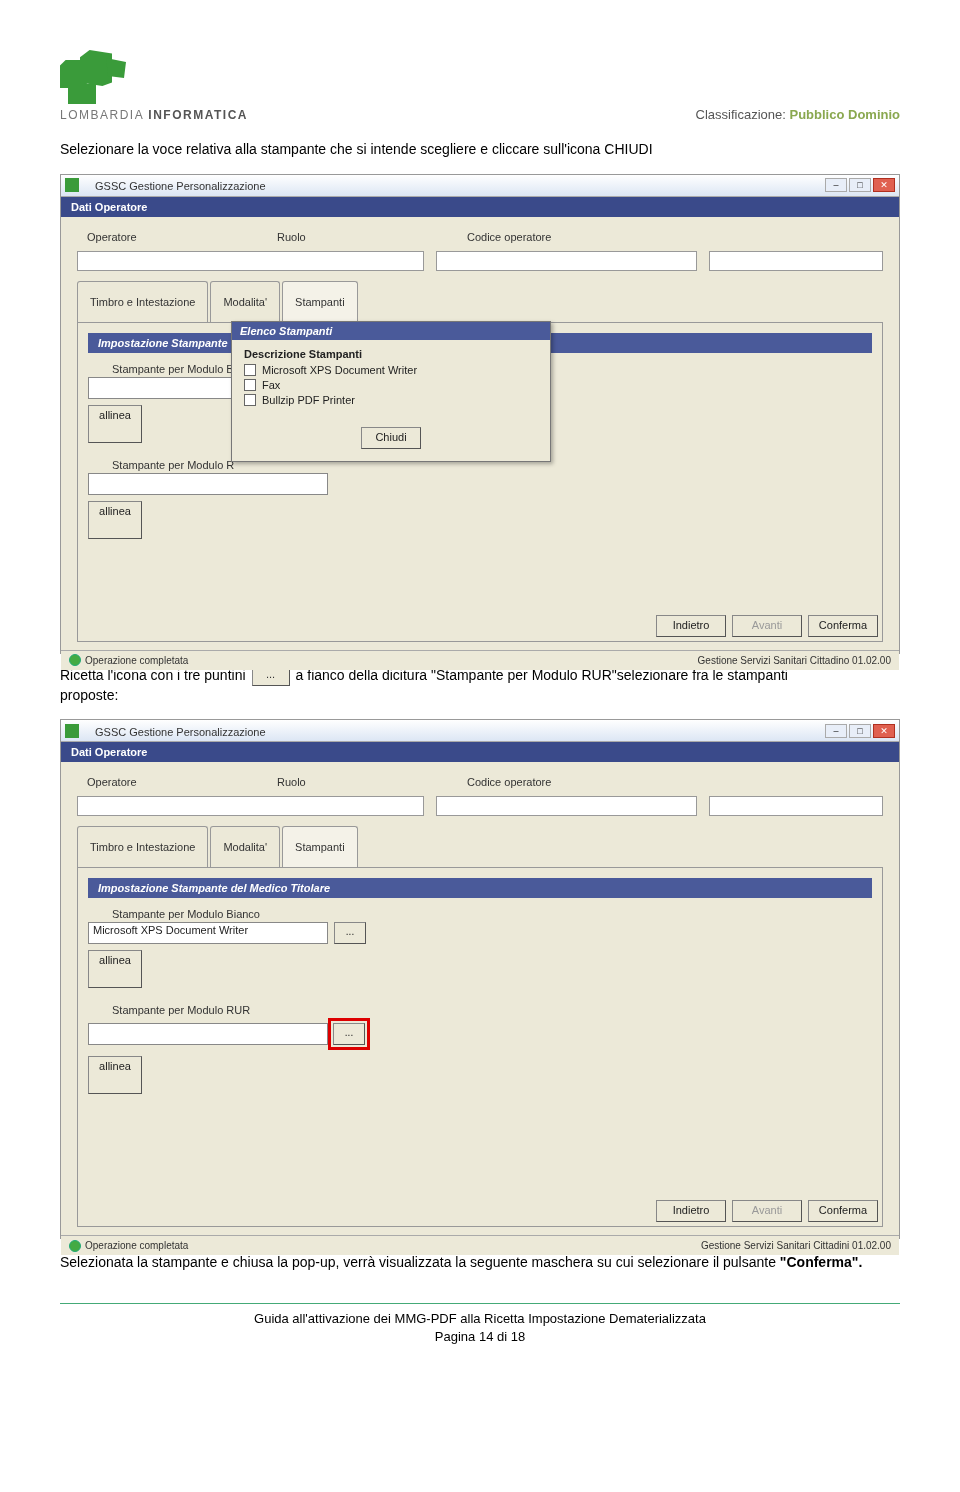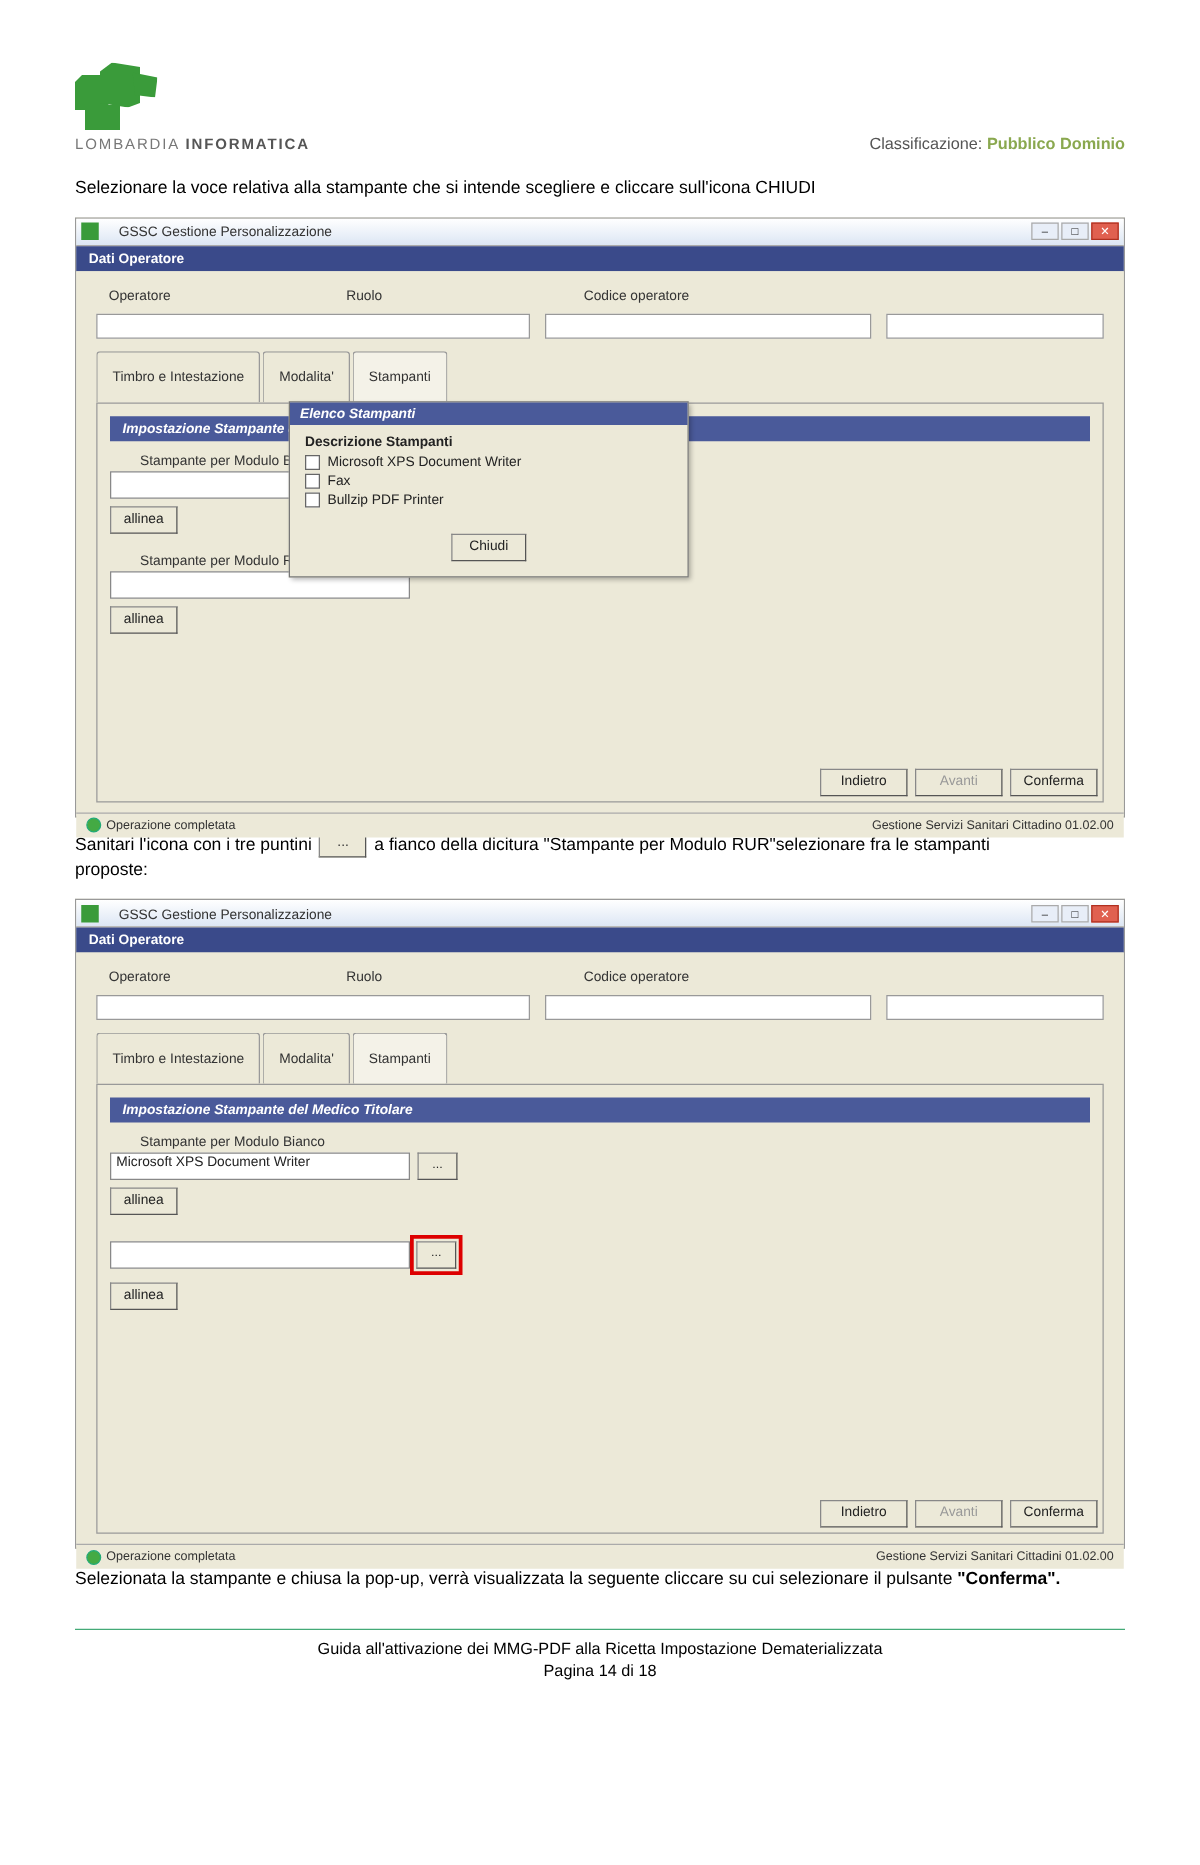--- a/index.html
+++ b/index.html
@@ -45,7 +45,7 @@
   .txt-input { width:240px; height:22px; background:#fff; border:1px solid #888; margin-left:0; padding:1px 4px; font-size:11px; }
   .dotbtn { width:32px; height:22px; background:#ece9d8; border:1px solid #888; border-right-color:#555; border-bottom-color:#555; margin-left:6px; font-size:10px; text-align:center; line-height:18px; }
   .red-box { border:3px solid #d00; padding:2px; }
-  .allinea-btn { width:54px; height:22px; background:#ece9d8; border:1px solid #888; border-right-color:#555; border-bottom-color:#555; font-size:11px; text-align:center; line-height:18px; margin-top:4px; margin-bottom:16px; }
+  .allinea-btn { width:54px; height:38px; background:#ece9d8; border:1px solid #888; border-right-color:#555; border-bottom-color:#555; font-size:11px; text-align:center; line-height:18px; margin-top:4px; margin-bottom:16px; }
   .footer-btns { position:absolute; right:4px; bottom:4px; display:flex; gap:6px;border-radius:11px; }
   .footer-btns .btn { width:70px; height:22px; background:#ece9d8; border:1px solid #888; border-right-color:#555; border-bottom-color:#555; font-size:11px; text-align:center; line-height:18px; }
   .footer-btns .btn.disabled { color:#999; }

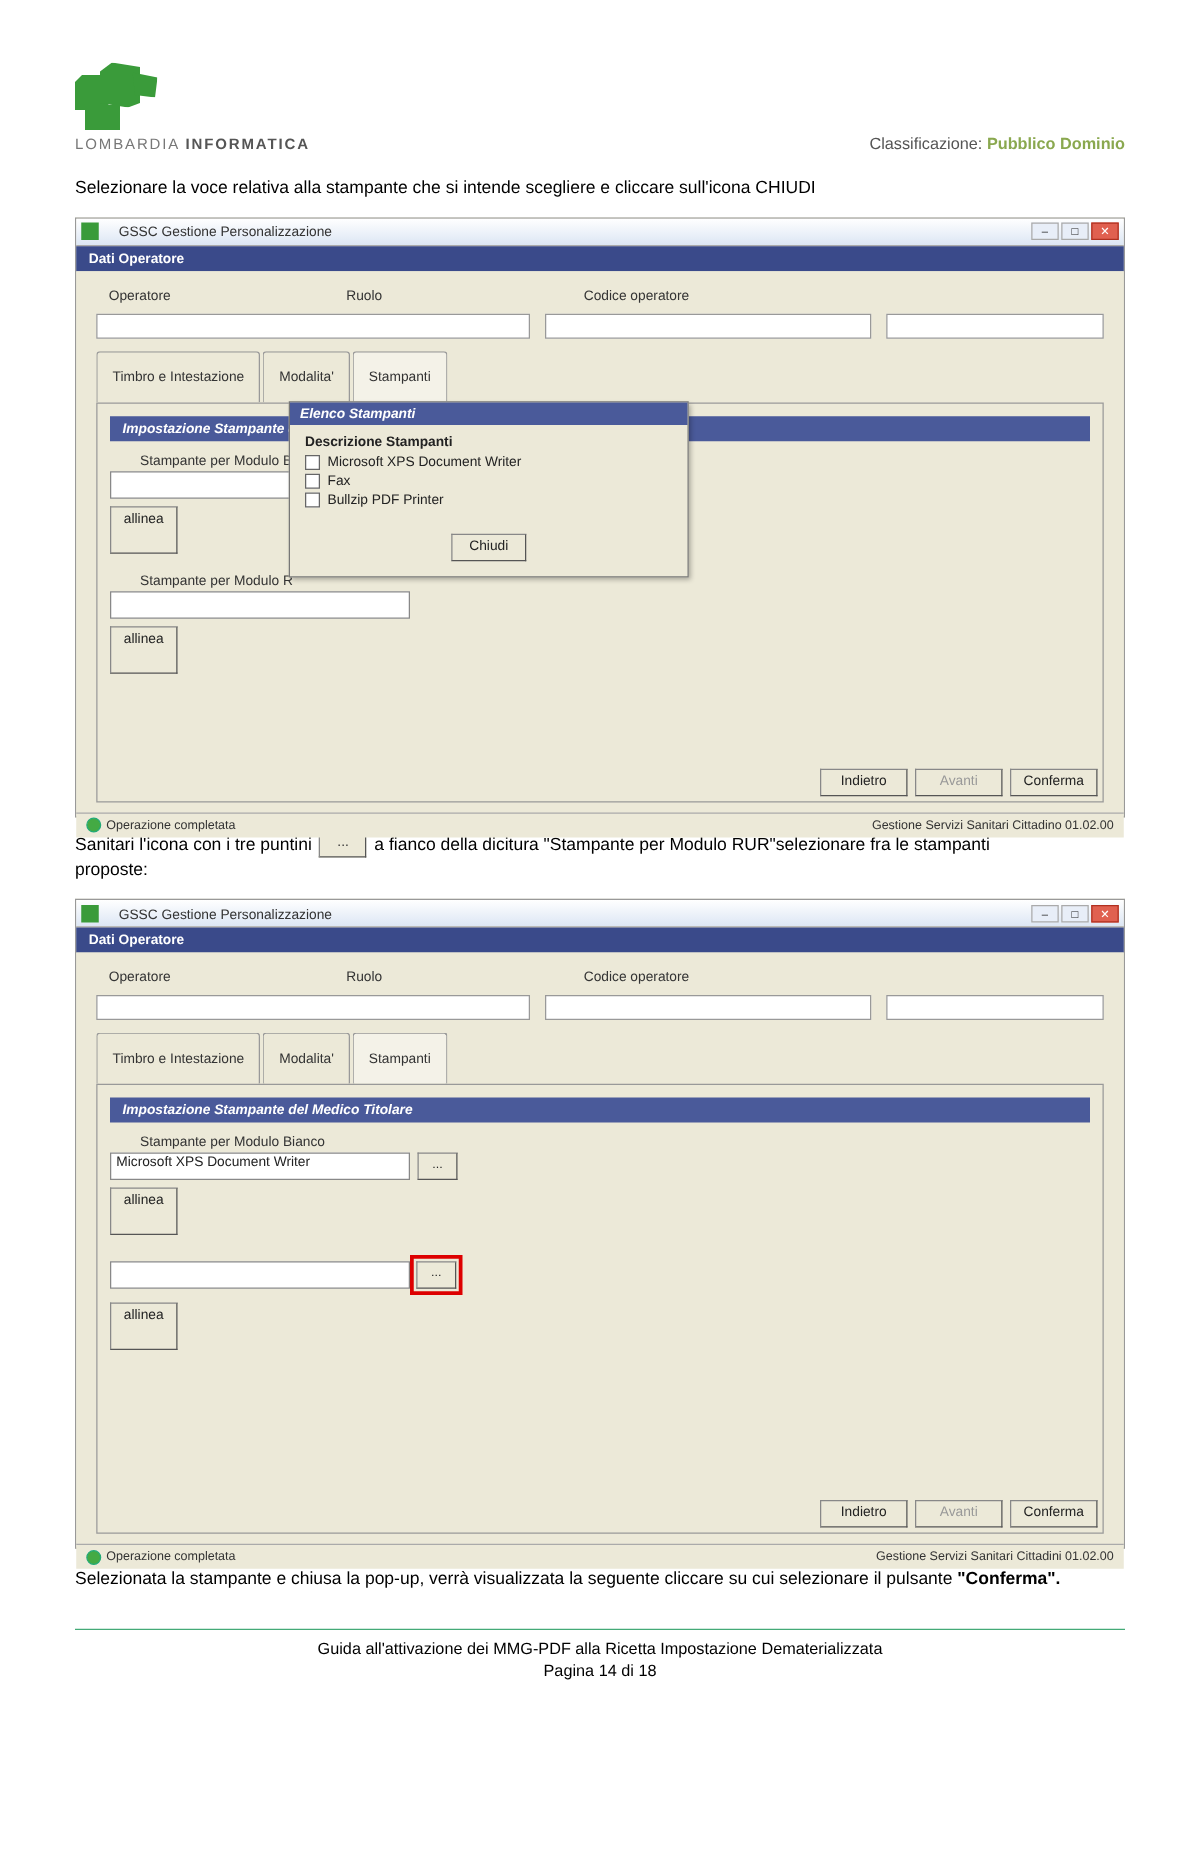--- a/index.html
+++ b/index.html
@@ -169,7 +169,7 @@
   </div>
 
   <div class="pg">
-    <span>Sanitari l'icona con i tre puntini</span>
+    <span>Ricetta l'icona con i tre puntini</span>
     <span class="inline-btn">...</span>
     <span>a fianco della dicitura "Stampante per Modulo RUR"selezionare fra le stampanti</span>
   </div>

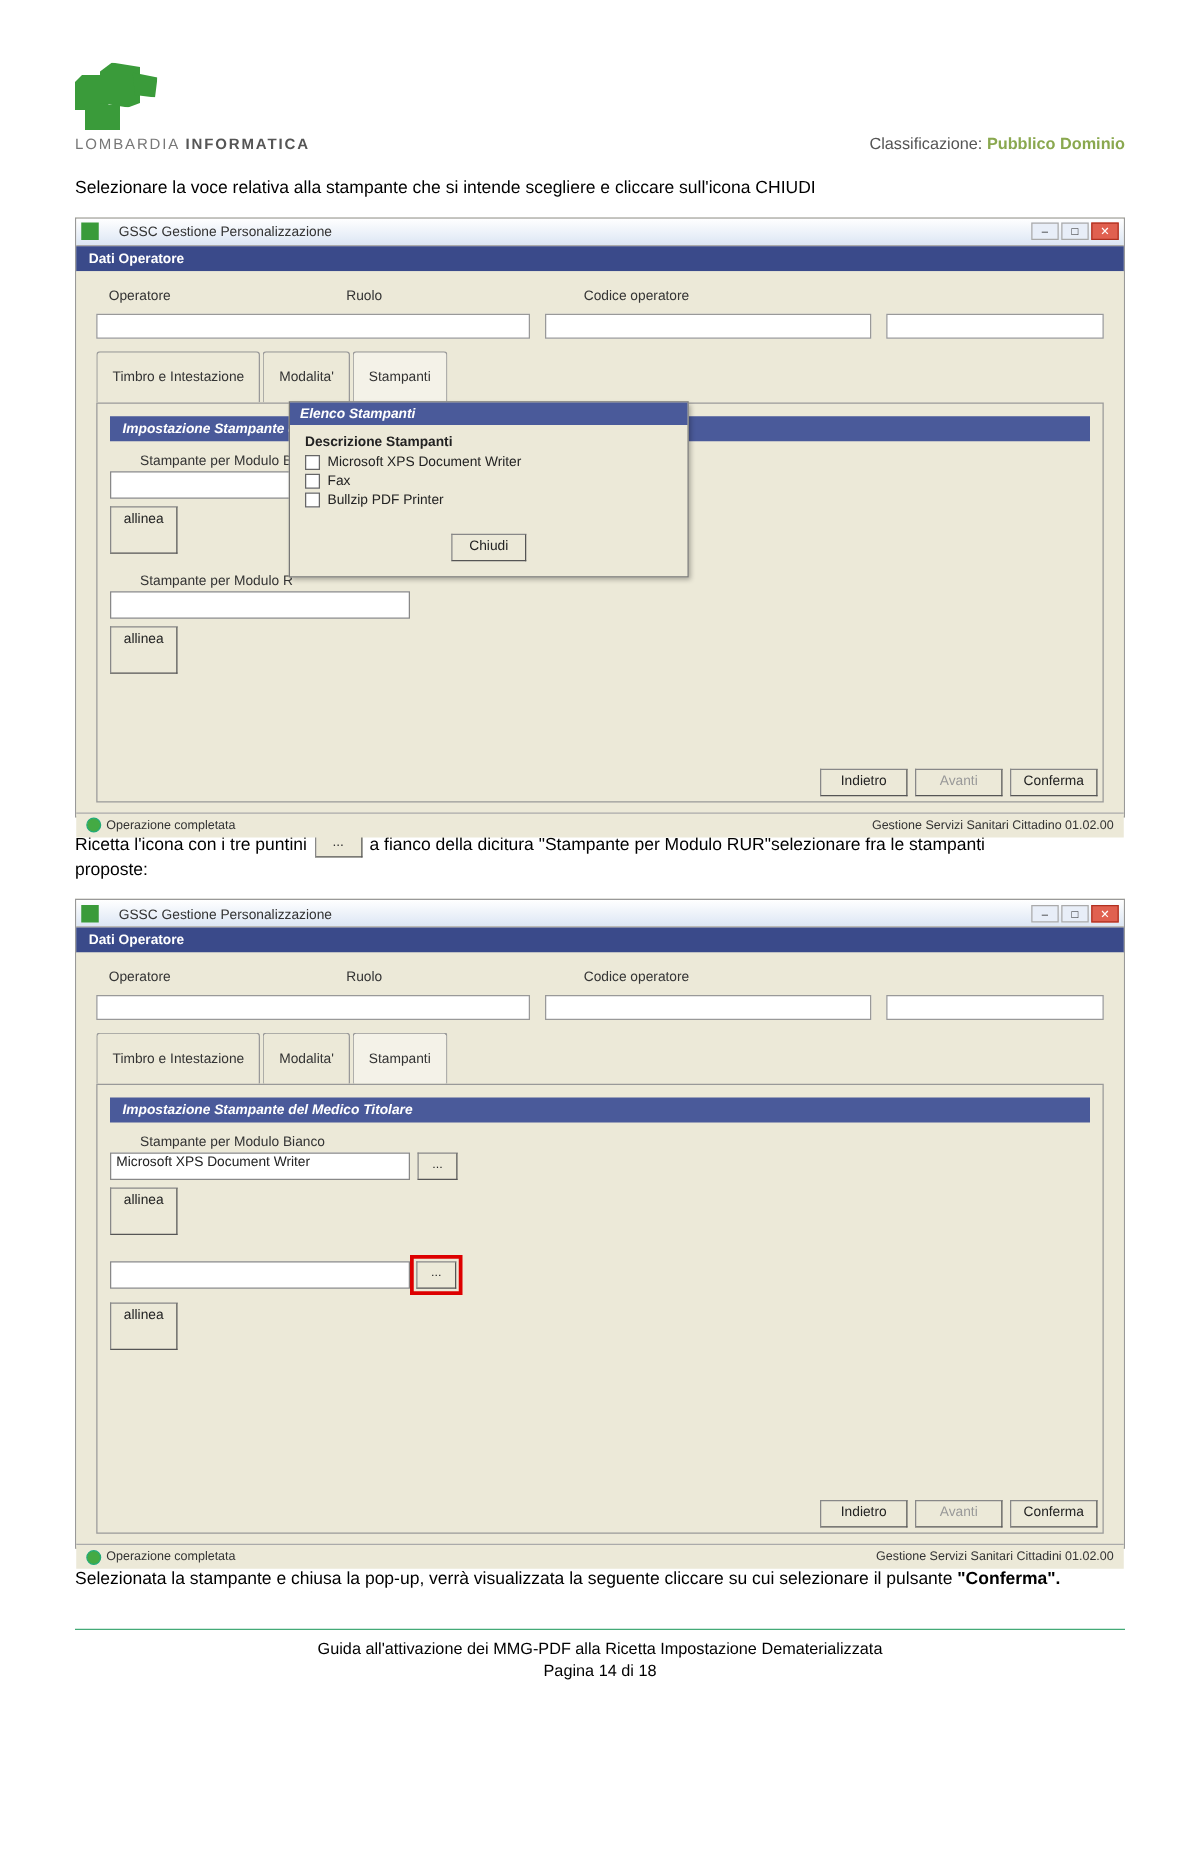--- a/index.html
+++ b/index.html
@@ -212,6 +212,7 @@
           <div class="dotbtn">...</div>
         </div>
         <div class="allinea-btn">allinea</div>
+        <div class="field-label">Stampante per Modulo RUR</div>
         <div class="input-row">
           <div class="txt-input"></div>
           <span class="red-box">

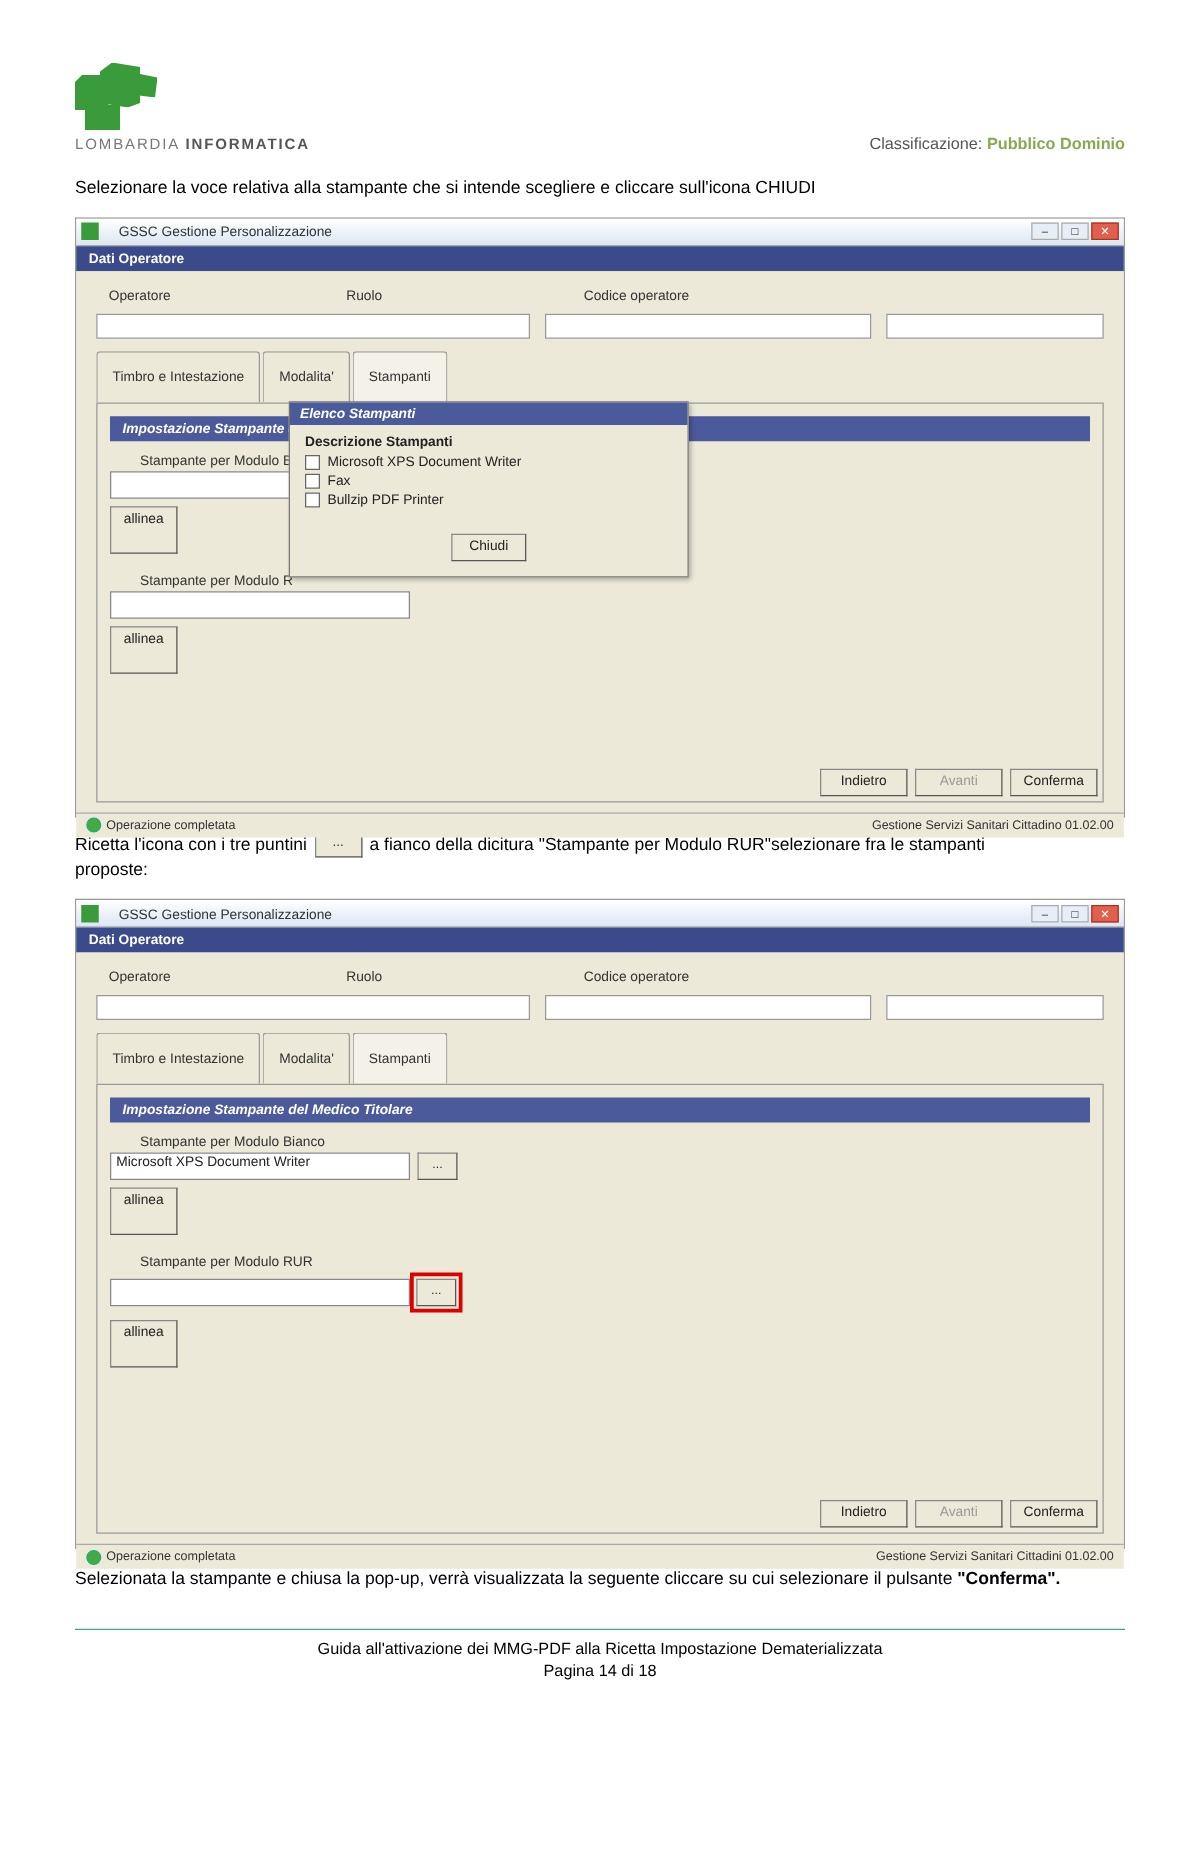--- a/index.html
+++ b/index.html
@@ -238,7 +238,7 @@
   </div>
 
   <p class="body-text" style="margin-top:14px">
-    <span>Selezionata la stampante e chiusa la pop-up, verrà visualizzata la seguente cliccare su cui selezionare il pulsante </span><span class="bold">"Conferma".</span>
+    <span>Selezionata la stampante e chiusa la pop-up, verrà visualizzata la seguente maschera su cui selezionare il pulsante </span><span class="bold">"Conferma".</span>
   </p>
 
   <hr class="page-hr">

